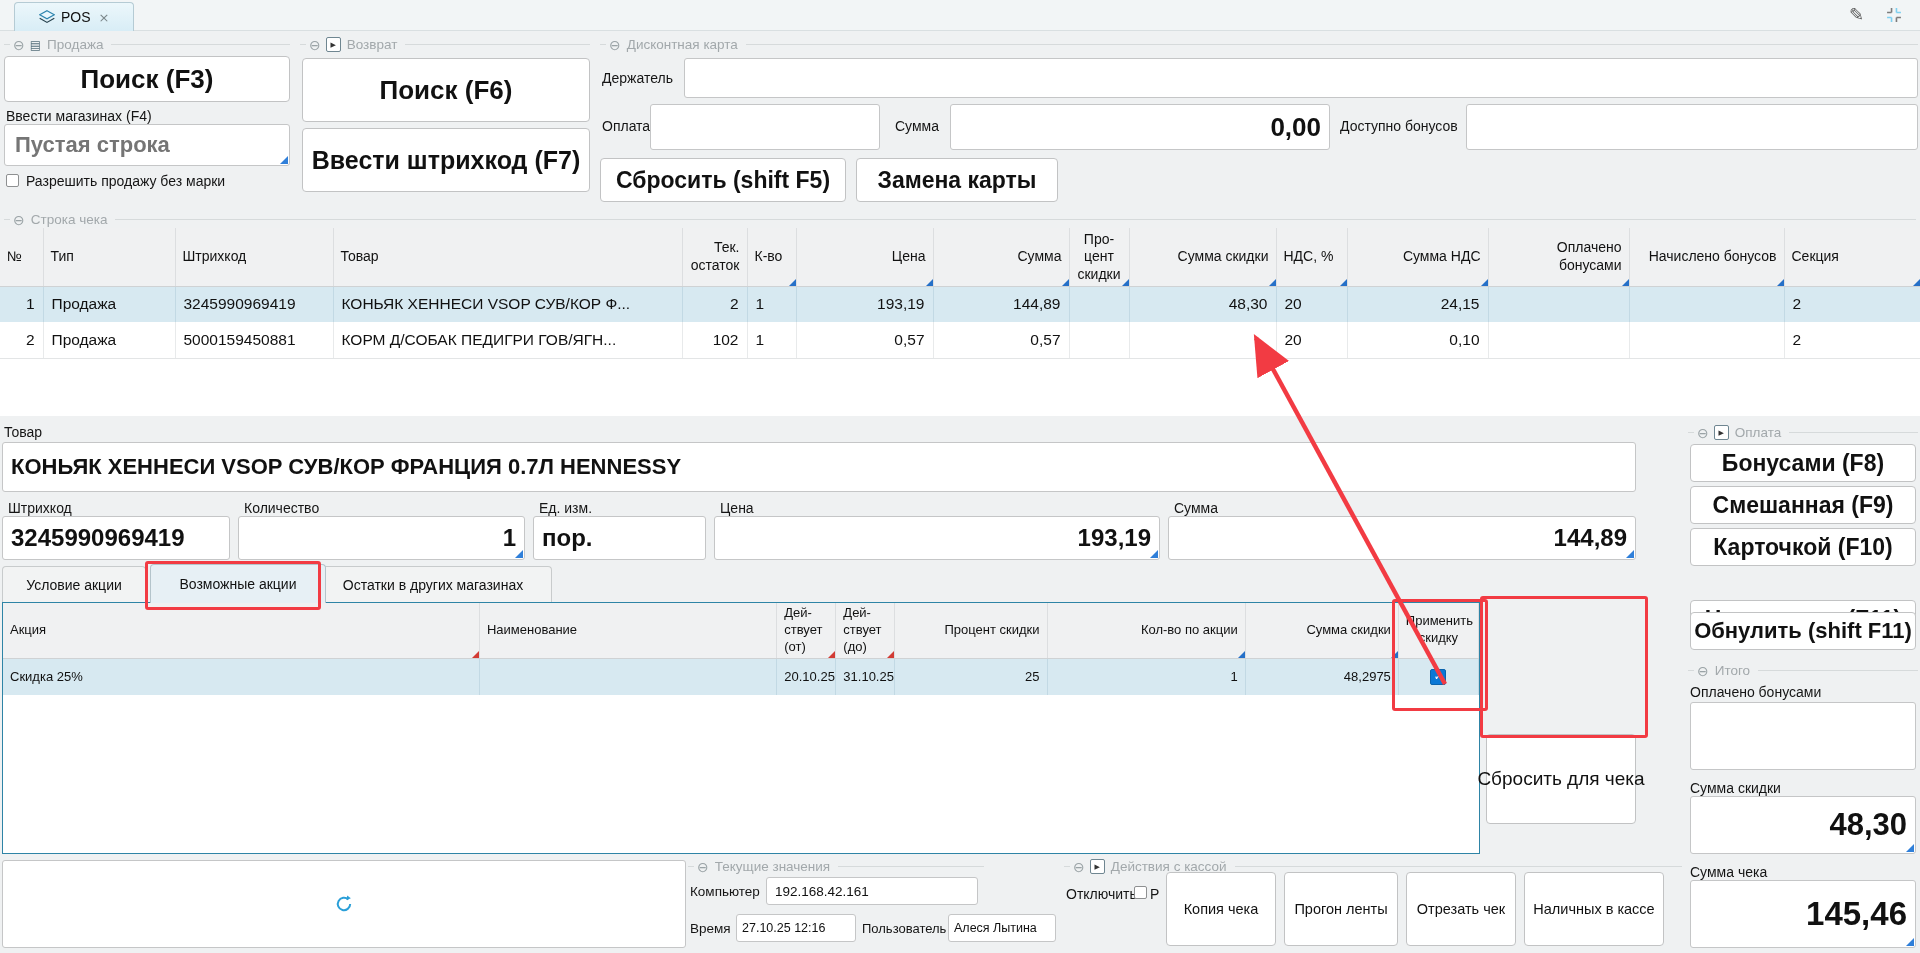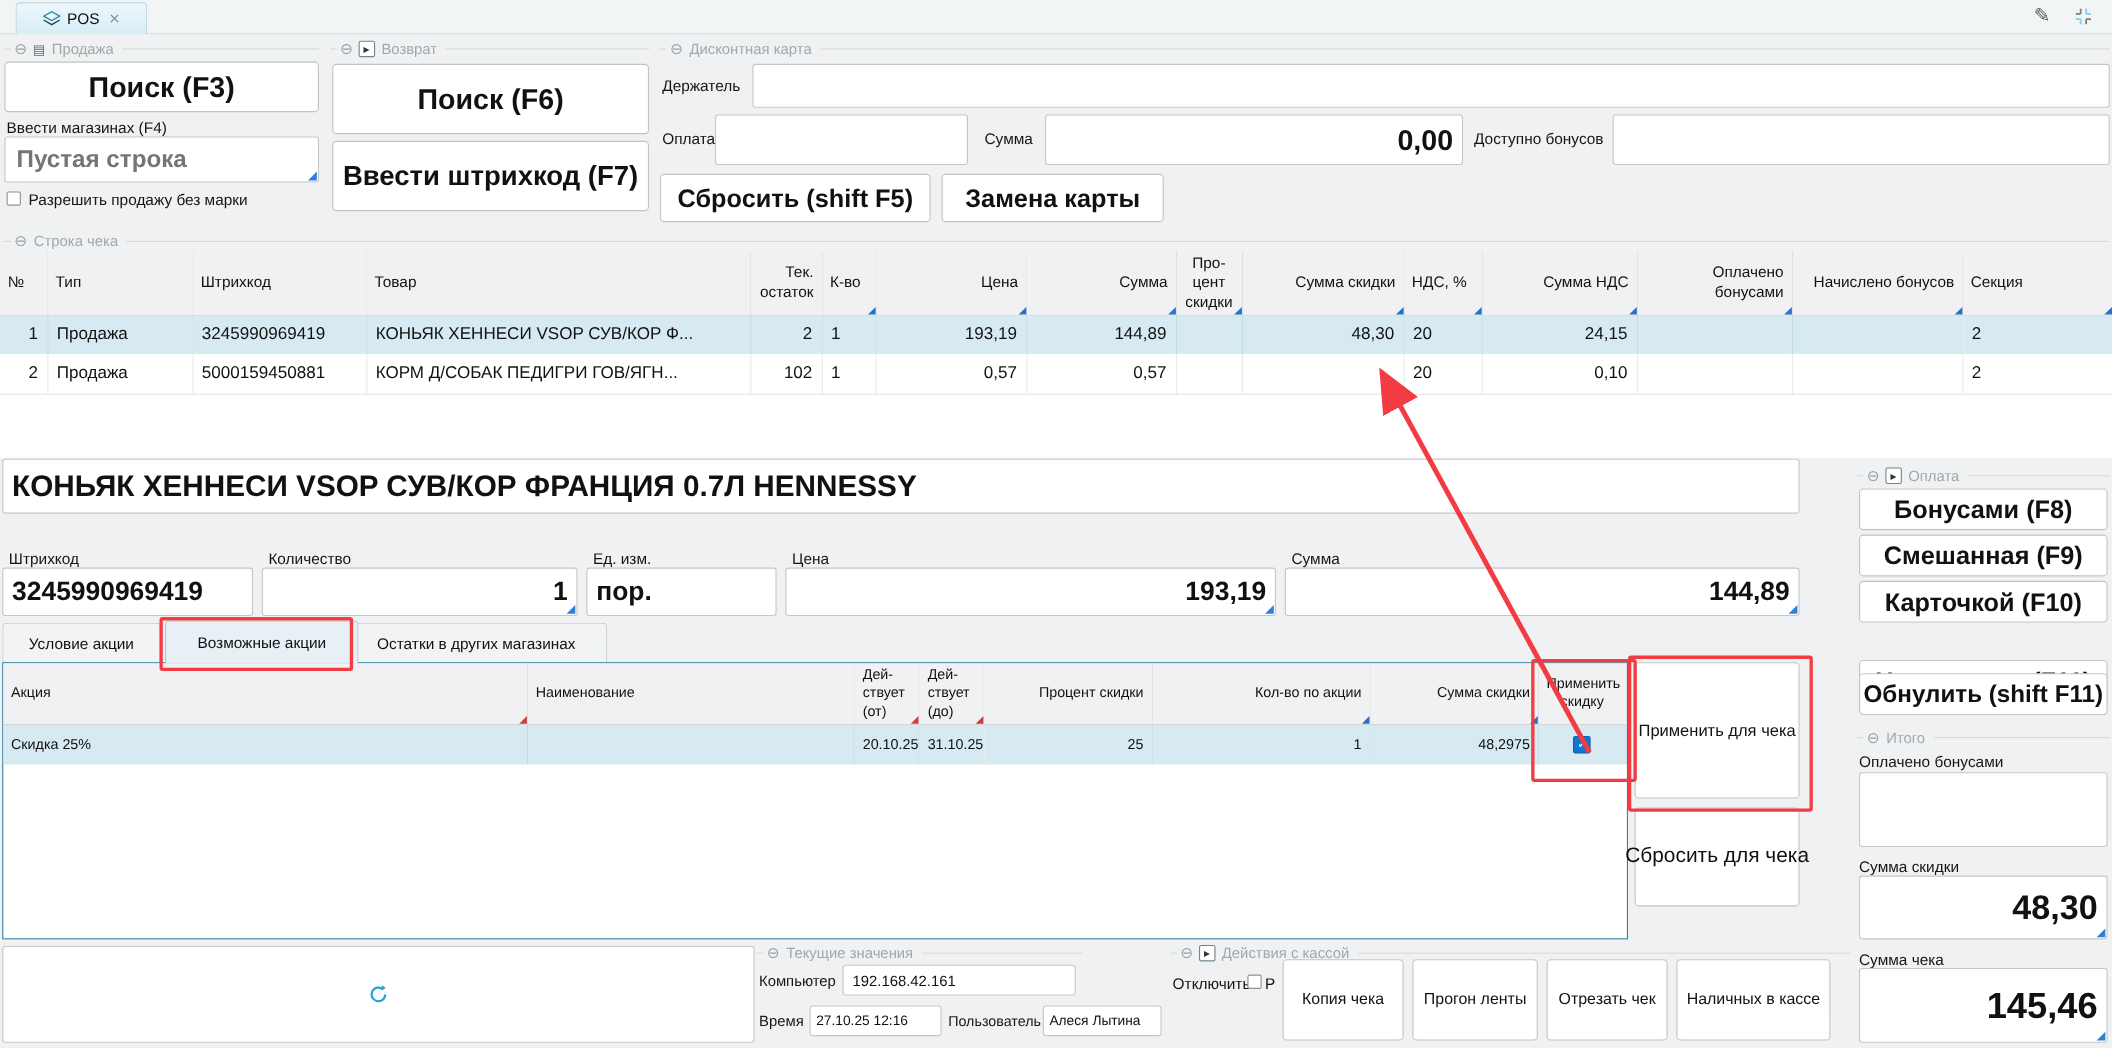--- a/index.html
+++ b/index.html
@@ -239,7 +239,7 @@
   </div>
 
   <div class="lbl" style="left:4px;top:424px">Товар</div>
-  <div class="inp bigval" style="left:2px;top:417px;width:1634px;height:50px;font-size:27px">
+  <div class="inp bigval" style="left:2px;top:442px;width:1634px;height:50px;font-size:22px">
     <span>КОНЬЯК ХЕННЕСИ VSOP СУВ/КОР ФРАНЦИЯ 0.7Л HENNESSY</span>
   </div>
   <div class="lbl" style="left:8px;top:500px">Штрихкод</div>

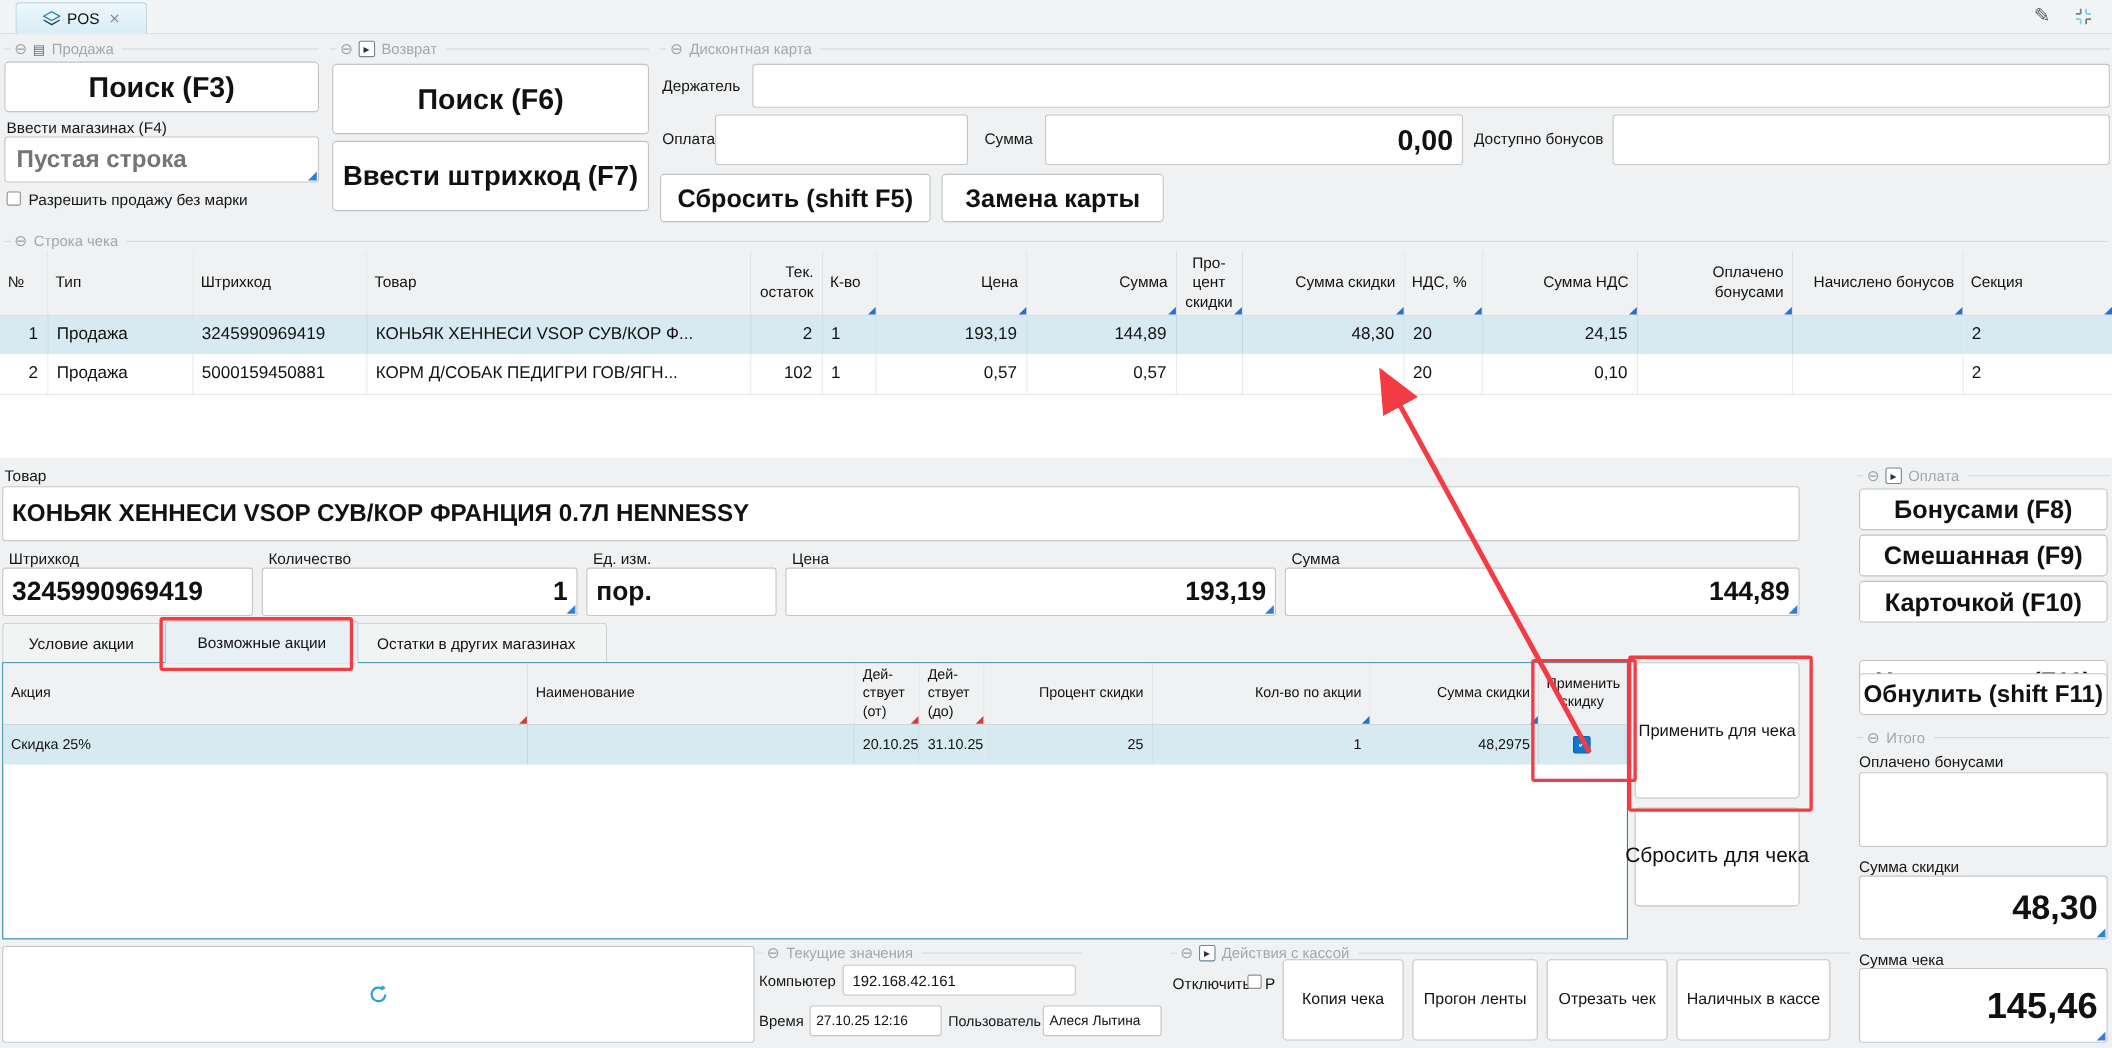--- a/index.html
+++ b/index.html
@@ -313,7 +313,6 @@
     </table>
   </div>
 
-  <div class="btn normal" style="left:1486px;top:602px;width:150px;height:124px;font-size:15px">Применить для чека</div>
   <div class="btn normal" style="left:1486px;top:734px;width:150px;height:90px;font-size:19px">Сбросить для чека</div>
 
   <div class="gbh" style="left:1688px;top:424px;width:230px">

